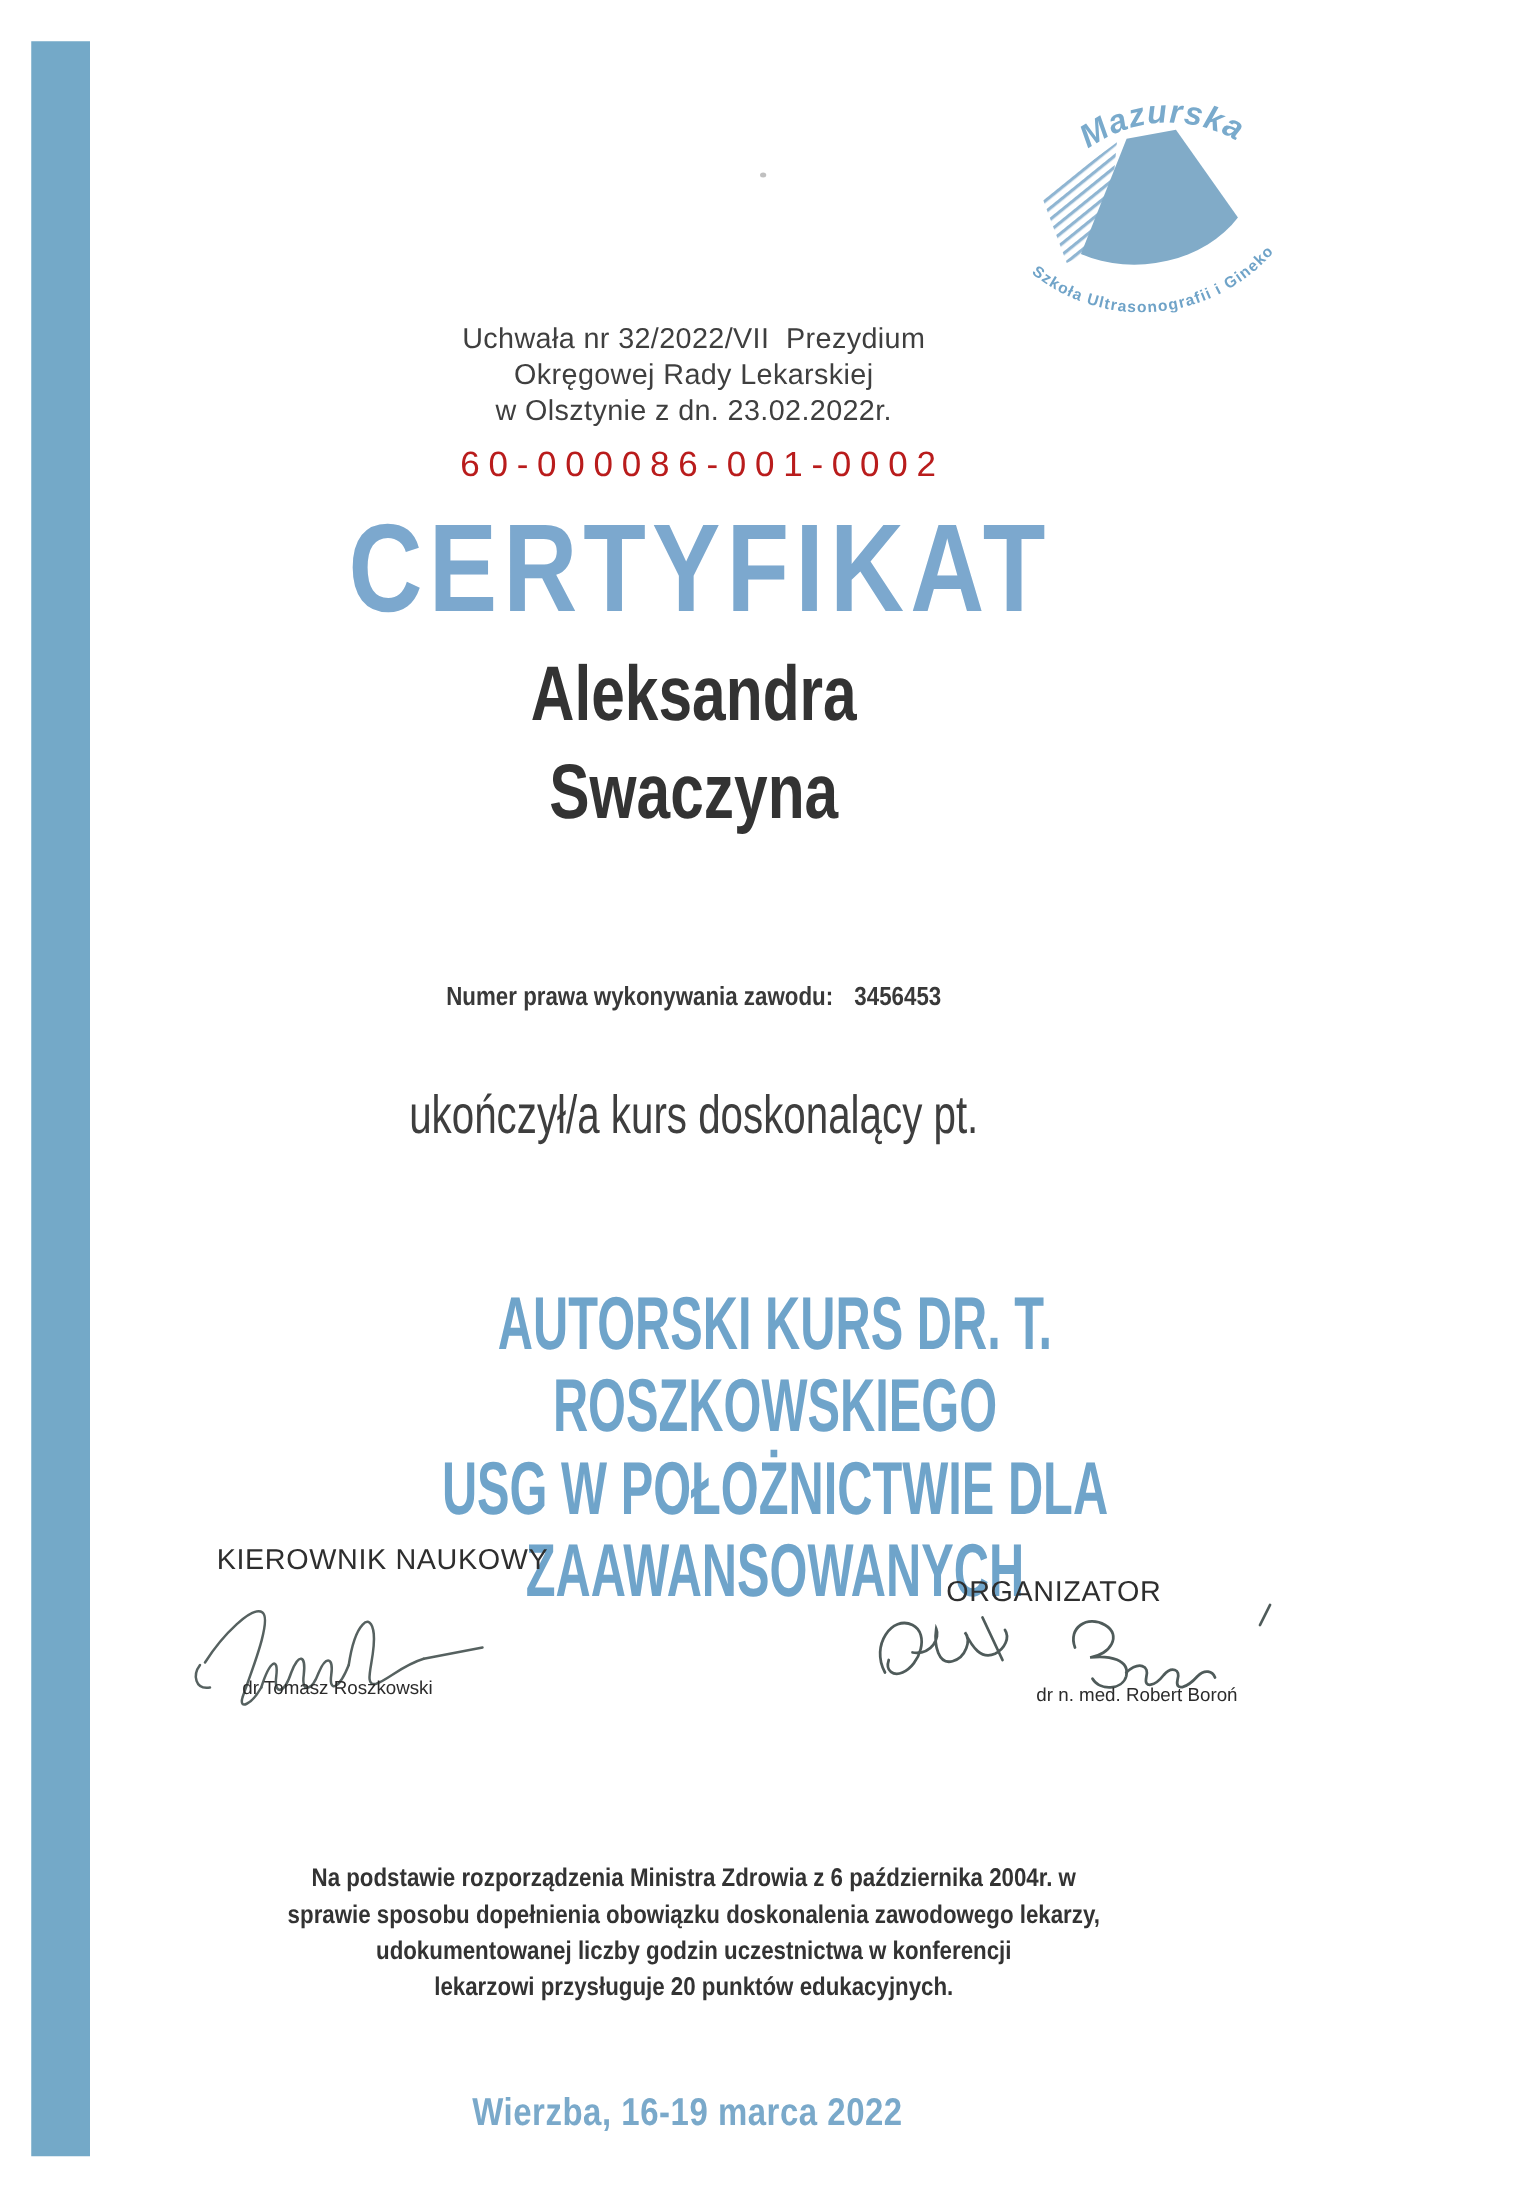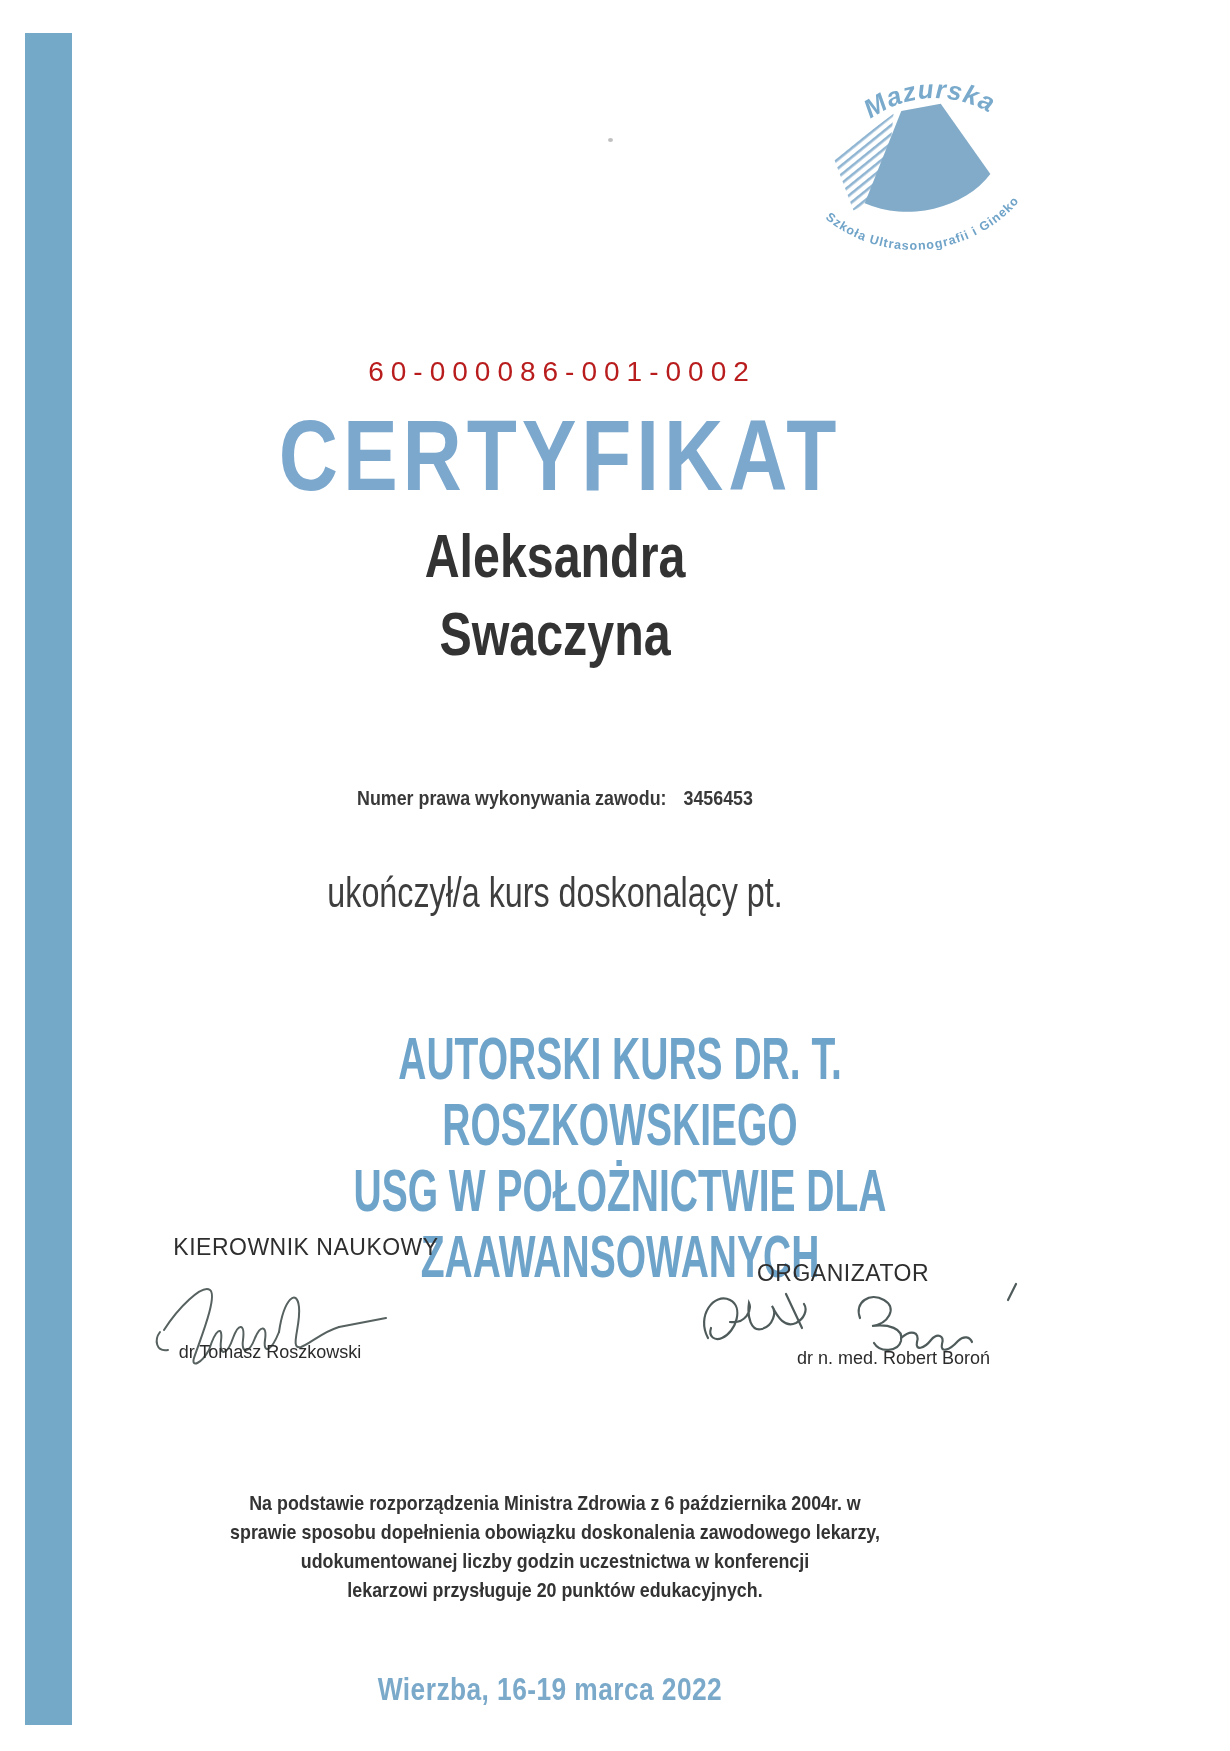--- a/index.html
+++ b/index.html
@@ -69,6 +69,11 @@
     </g>
   </svg>
 
+  <div class="abs resolution">
+    <div>Uchwała nr 32/2022/VII&nbsp; Prezydium</div>
+    <div>Okręgowej Rady Lekarskiej</div>
+    <div>w Olsztynie z dn. 23.02.2022r.</div>
+  </div>
 
   <div class="abs cert-number">60-000086-001-0002</div>
 

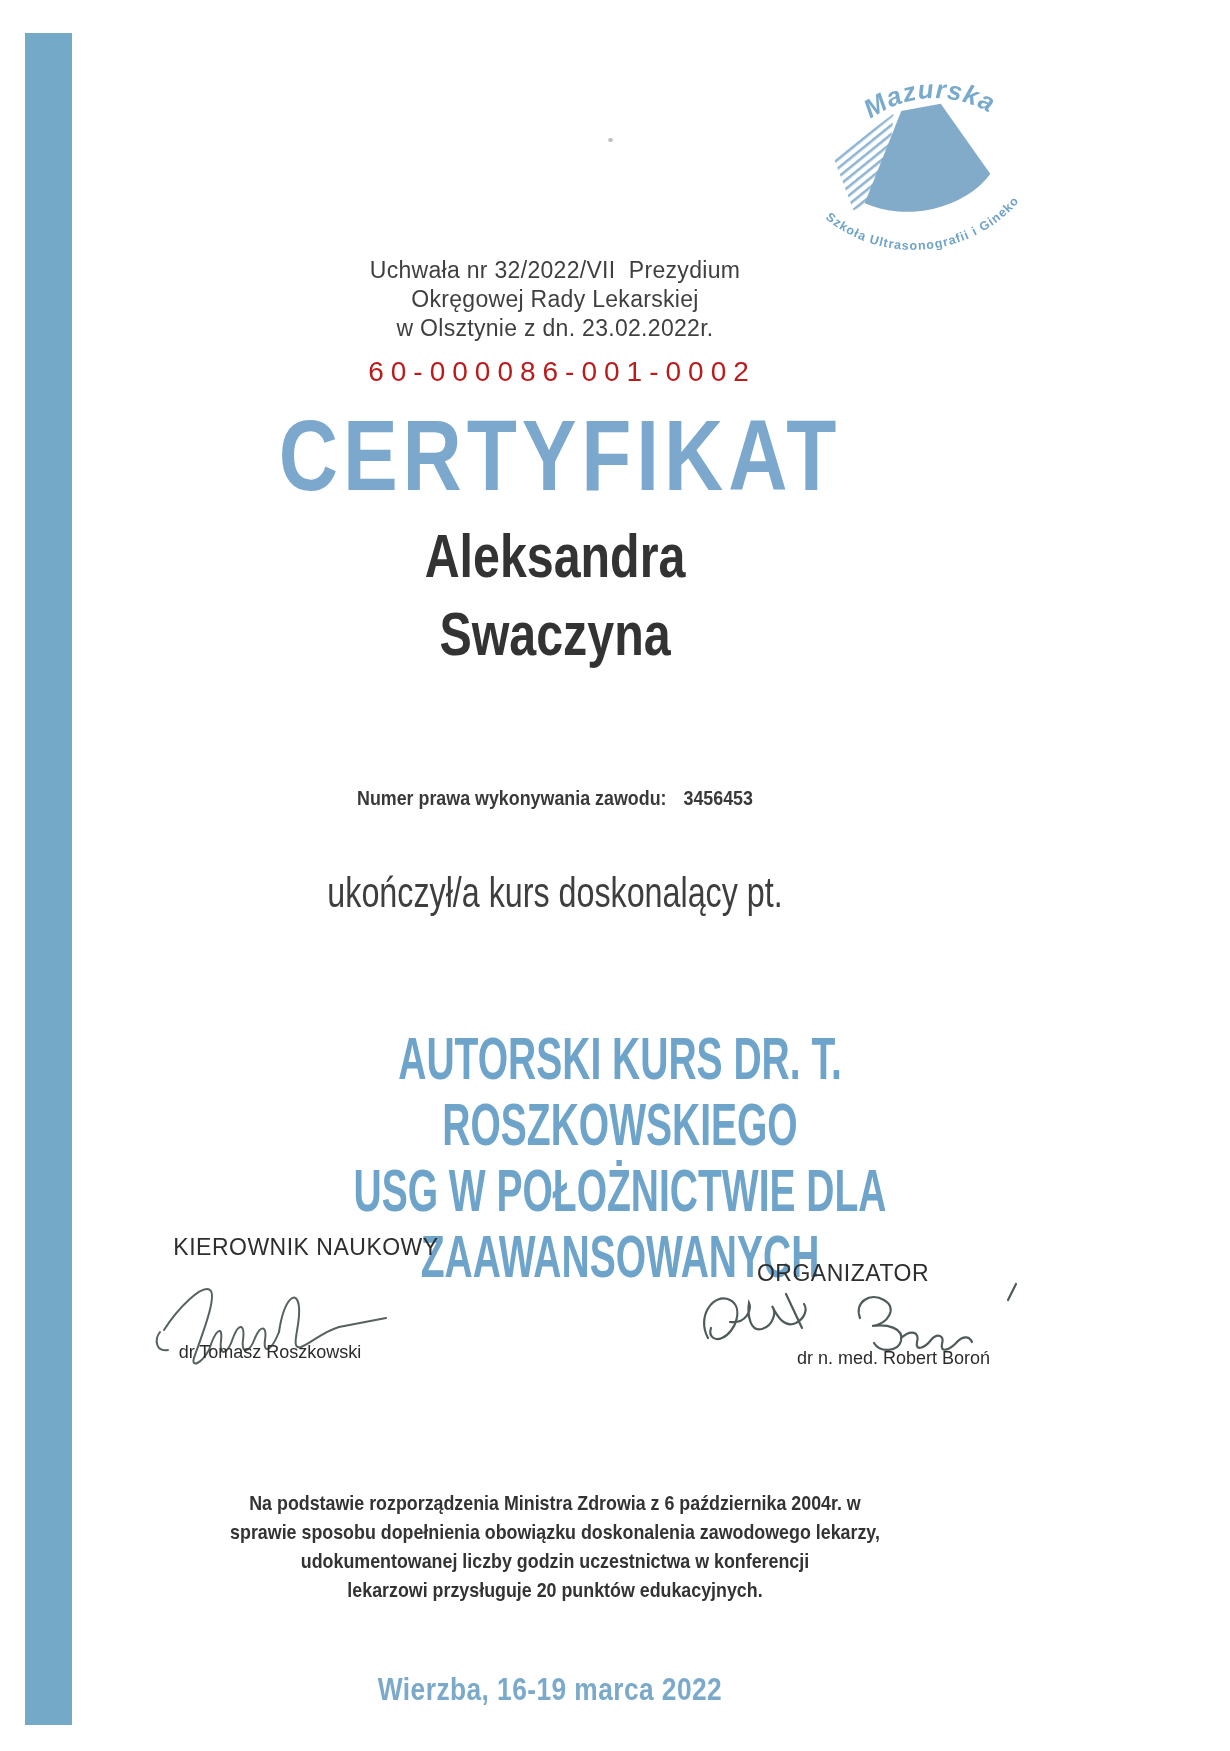--- a/index.html
+++ b/index.html
@@ -28,7 +28,7 @@
   .sig-role{font-size:23px;color:#2e2e2e;letter-spacing:.5px;}
   .sig-role-left{left:130px;top:1234px;width:280px;margin-left:36px;}
   .sig-role-right{left:708px;top:1260px;width:270px;}
-  .sig-name{font-size:18px;color:#2b2b2b;}
+  .sig-name{font-size:15px;color:#2b2b2b;}
   .sig-name-left{left:120px;top:1342px;width:300px;}
   .sig-name-right{left:680px;top:1348px;width:310px;text-align:right;}
   .sig-svg{position:absolute;}

